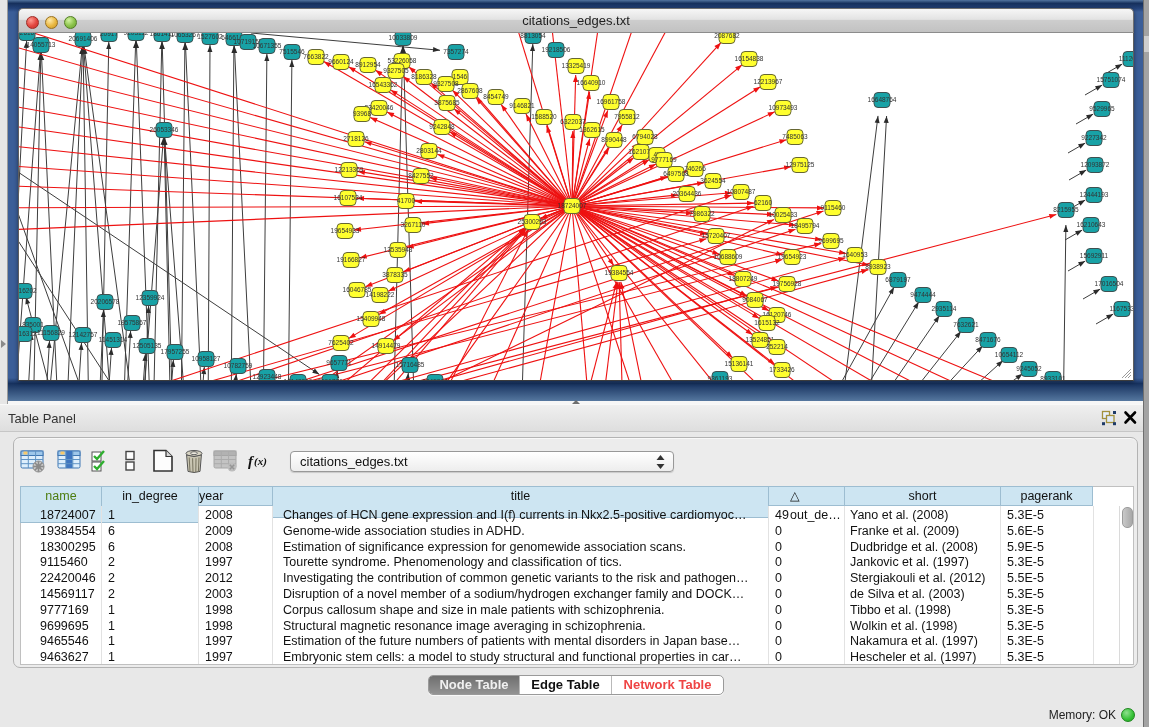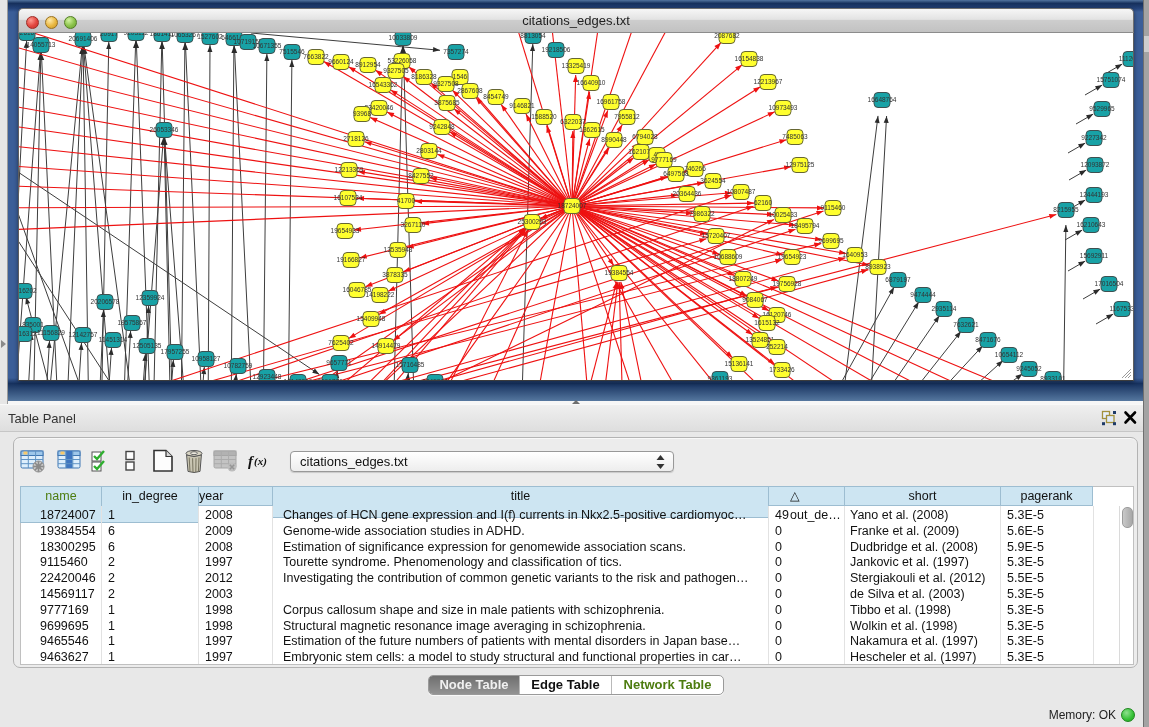--- a/index.html
+++ b/index.html
@@ -866,6 +866,7 @@
       <span style="position:absolute;left:20px;white-space:nowrap">14569117</span>
       <span style="position:absolute;left:88px;white-space:nowrap">2</span>
       <span style="position:absolute;left:185px;white-space:nowrap">2003</span>
+      <span style="position:absolute;left:263px;white-space:nowrap">Disruption of a novel member of a sodium/hydrogen exchanger family and DOCK…</span>
       <span style="position:absolute;left:755px;white-space:nowrap">0</span>
       <span style="position:absolute;left:830px;white-space:nowrap">de Silva et al. (2003)</span>
       <span style="position:absolute;left:987px;white-space:nowrap">5.3E-5</span>

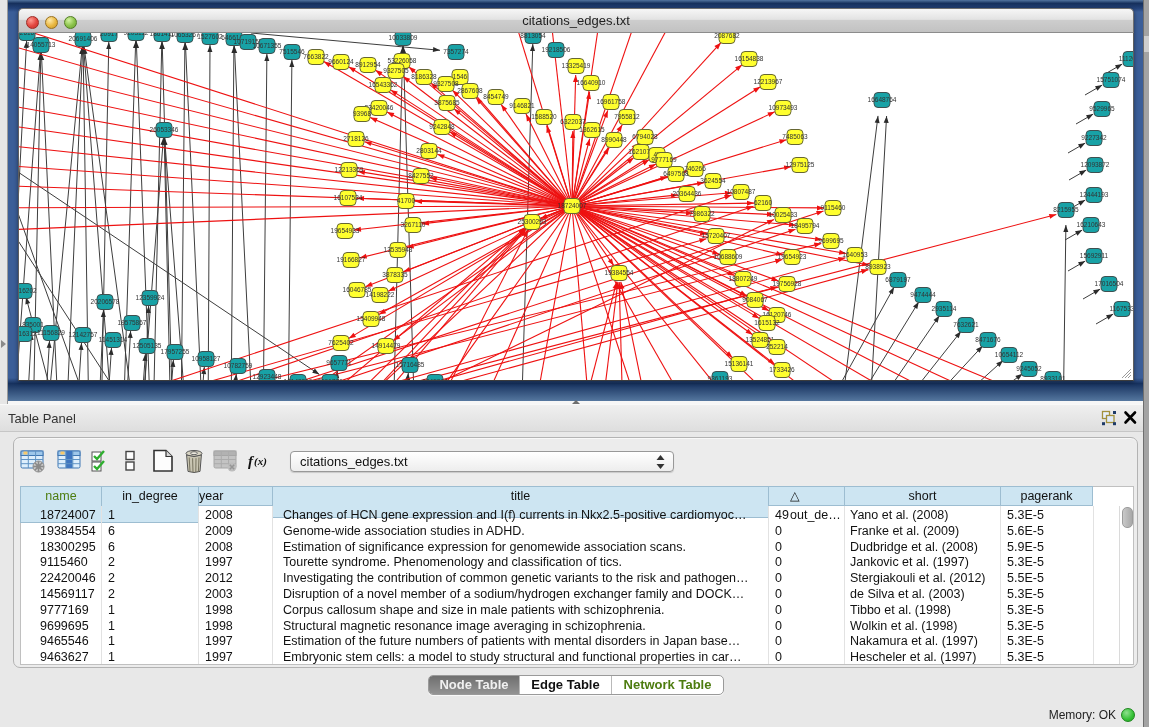--- a/index.html
+++ b/index.html
@@ -918,7 +918,7 @@
        font-weight:bold;text-align:center;line-height:18px">Node Table</div>
   <div style="width:91px;color:#111;font-size:13px;font-weight:bold;text-align:center;line-height:18px;
        border-left:1px solid #b9b9b9">Edge Table</div>
-  <div style="width:111px;color:#4d7c0f;font-size:13px;font-weight:bold;text-align:center;line-height:18px;
+  <div style="width:111px;color:#ef4444;font-size:13px;font-weight:bold;text-align:center;line-height:18px;
        border-left:1px solid #b9b9b9">Network Table</div>
 </div>
 

